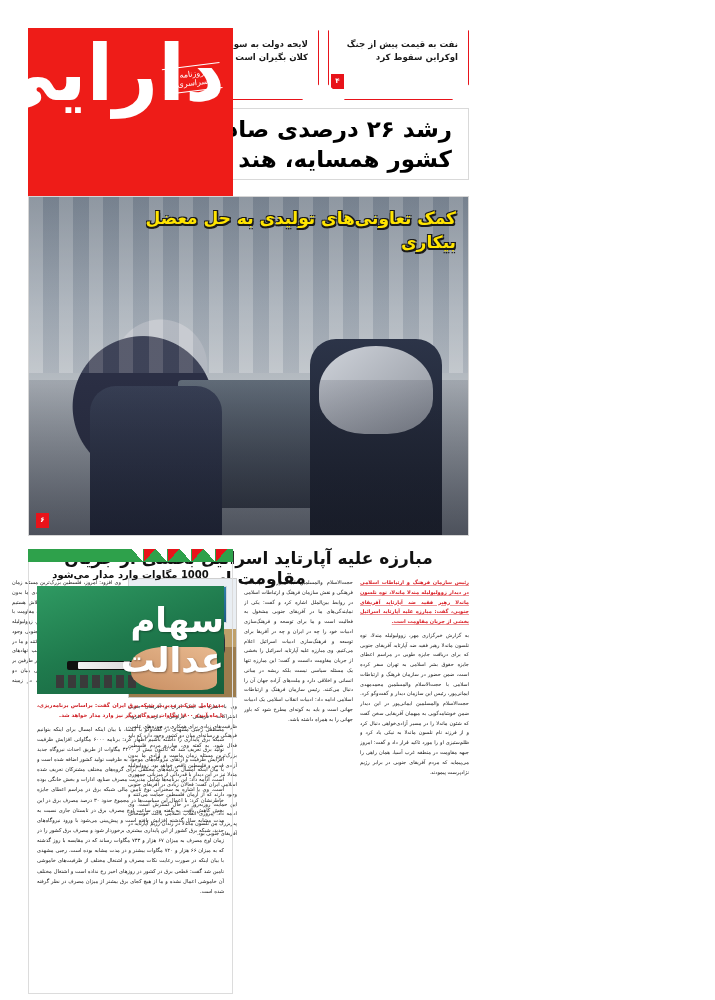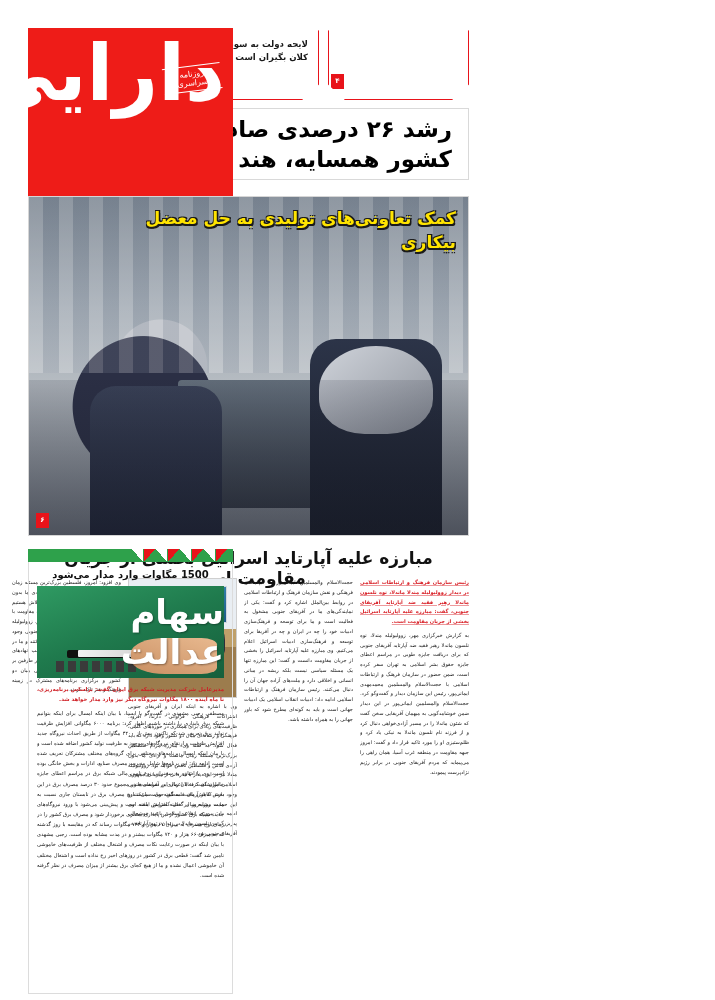--- a/index.html
+++ b/index.html
@@ -464,6 +464,7 @@
 
   <div class="teaser-strip">
     <div class="teaser">
+      <div class="teaser-inner">نفت به قیمت پیش از جنگ اوکراین سقوط کرد</div>
       <div class="teaser-badge">۴</div>
     </div>
     <div class="teaser">

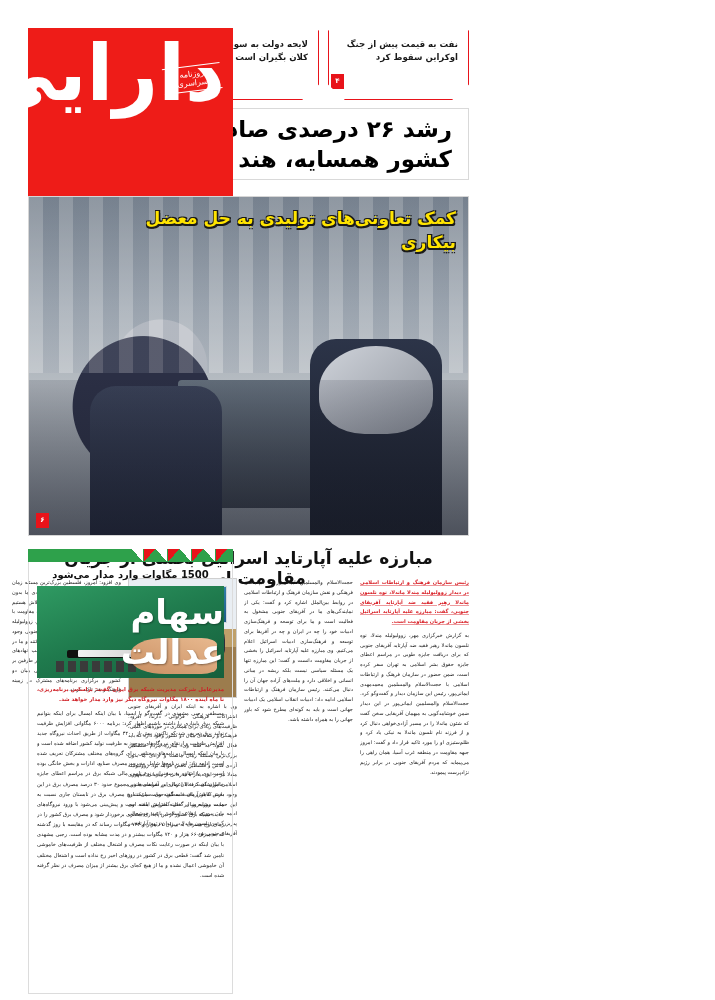--- a/index.html
+++ b/index.html
@@ -567,7 +567,7 @@
       </div>
     </div>
     <div class="rl-box">
-      <div class="rl-kicker">1500 مگاوات وارد مدار می‌شود</div>
+      <div class="rl-kicker">1000 مگاوات وارد مدار می‌شود</div>
       <div class="rl-photo">
         <div class="sim sim-atm">
           <div class="atm-slot"></div>

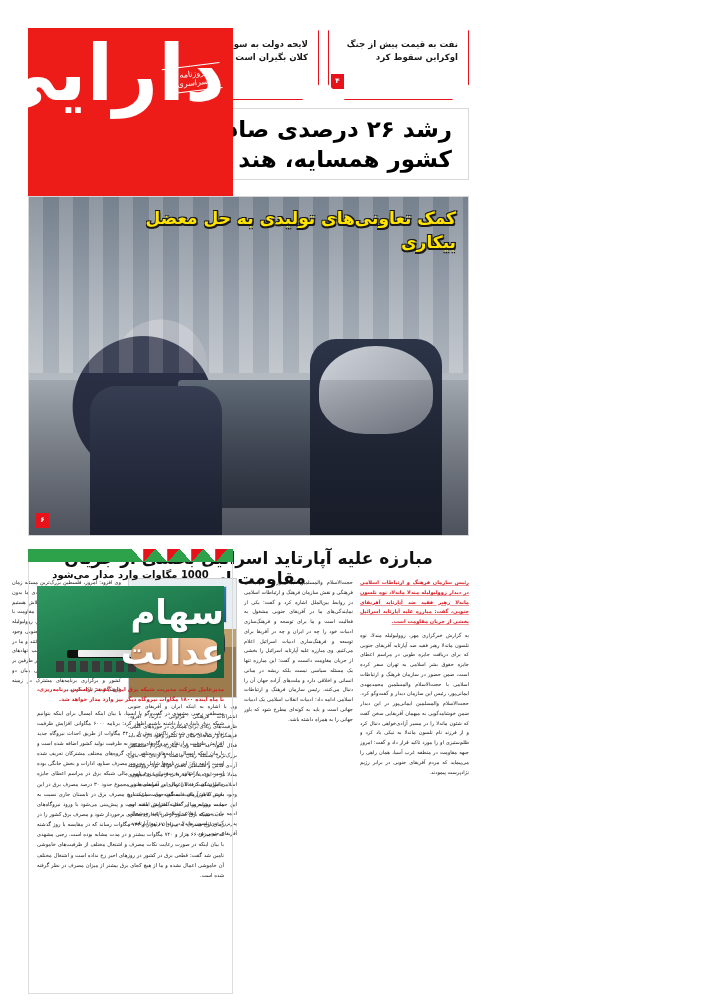--- a/index.html
+++ b/index.html
@@ -349,7 +349,7 @@
   }
   .rl-photo {
     width: 100%;
-    height: 92px;
+    height: 108px;
     position: relative;
     overflow: hidden;
     background: #0f766e;

